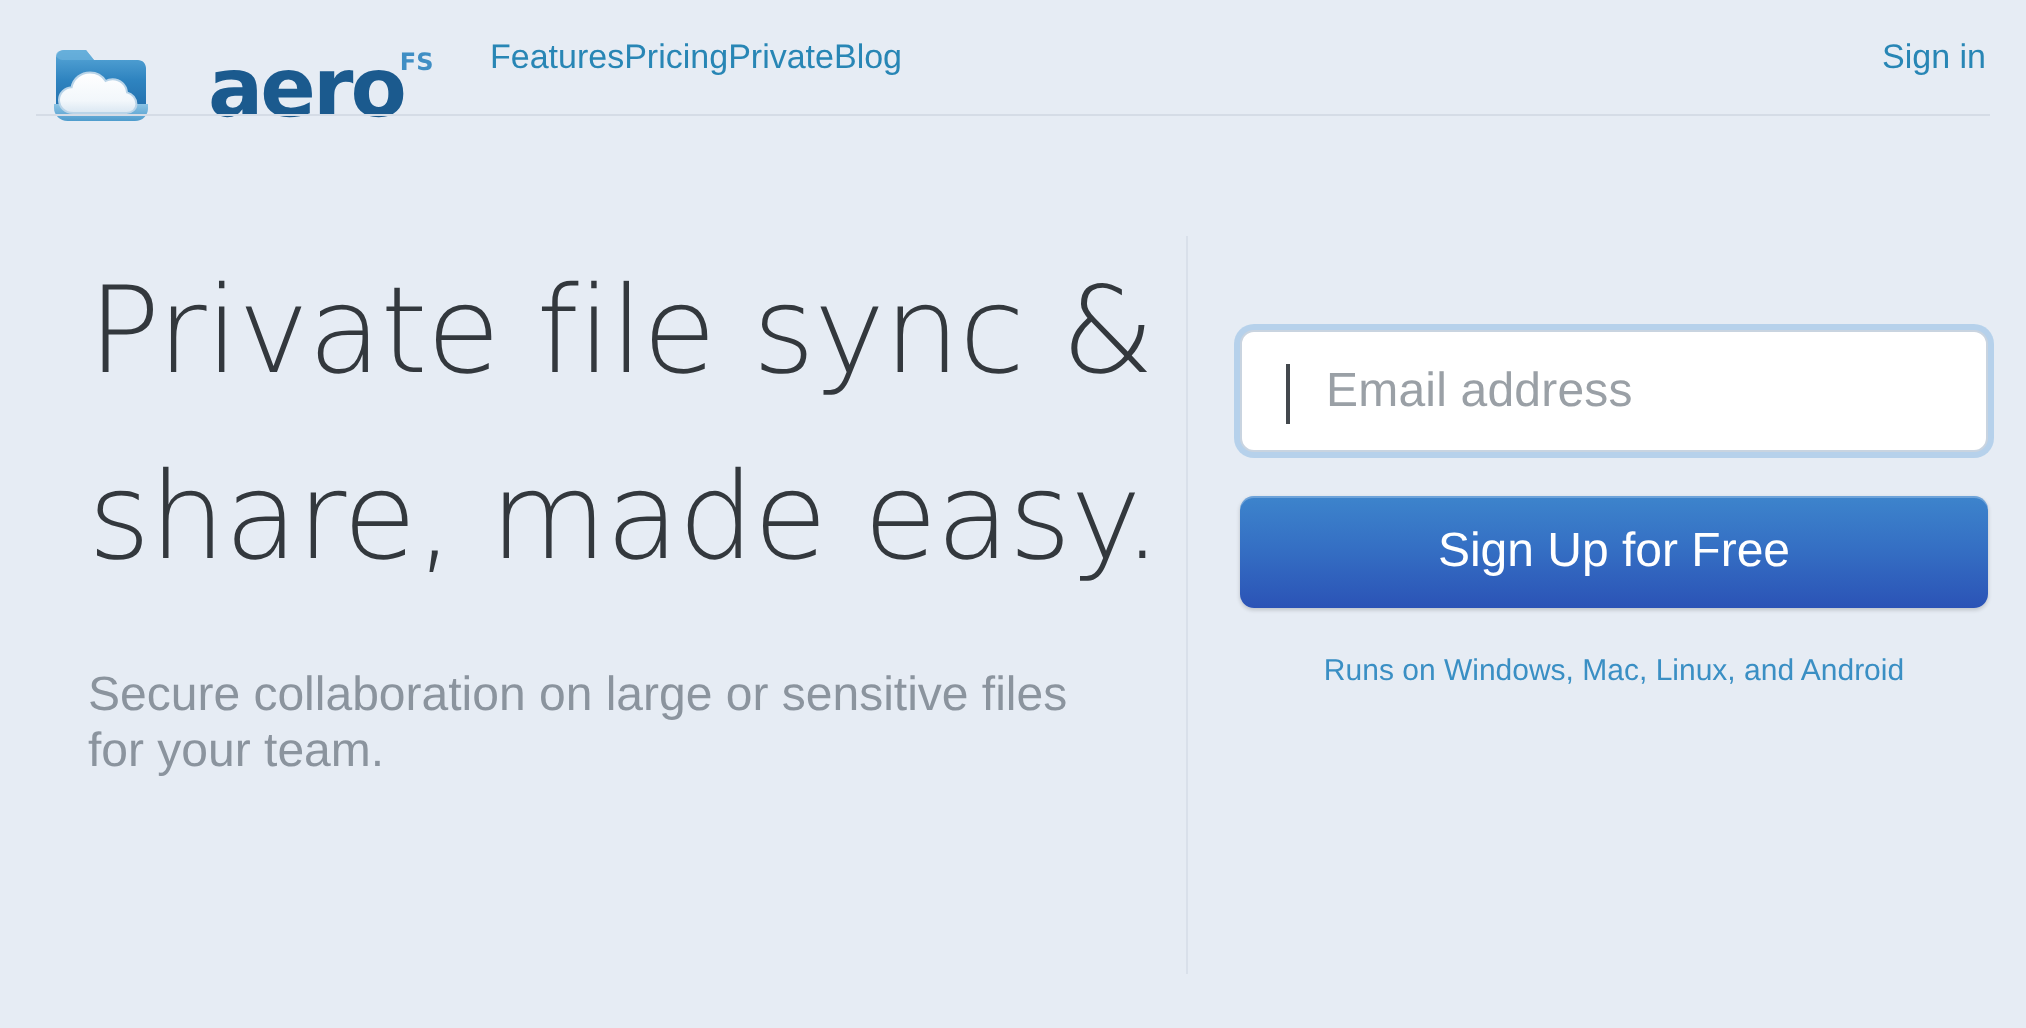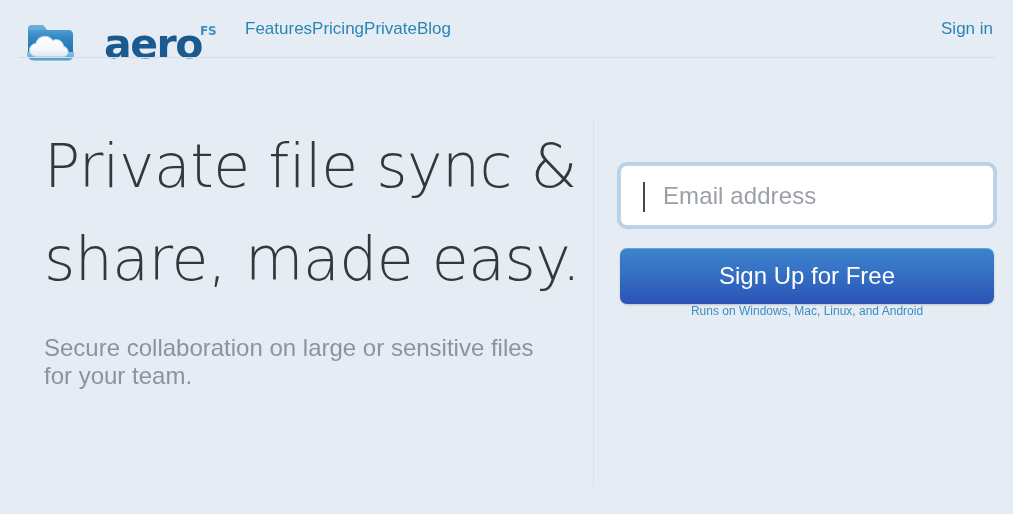--- a/index.html
+++ b/index.html
@@ -212,9 +212,10 @@
   }
 
   .platforms {
+    margin-top: 23px;
     width: 374px;
     text-align: center;
-    font-size: 12px;
+    font-size: 15px;
     color: #3a8fc4;
     text-decoration: none;
     display: block;

